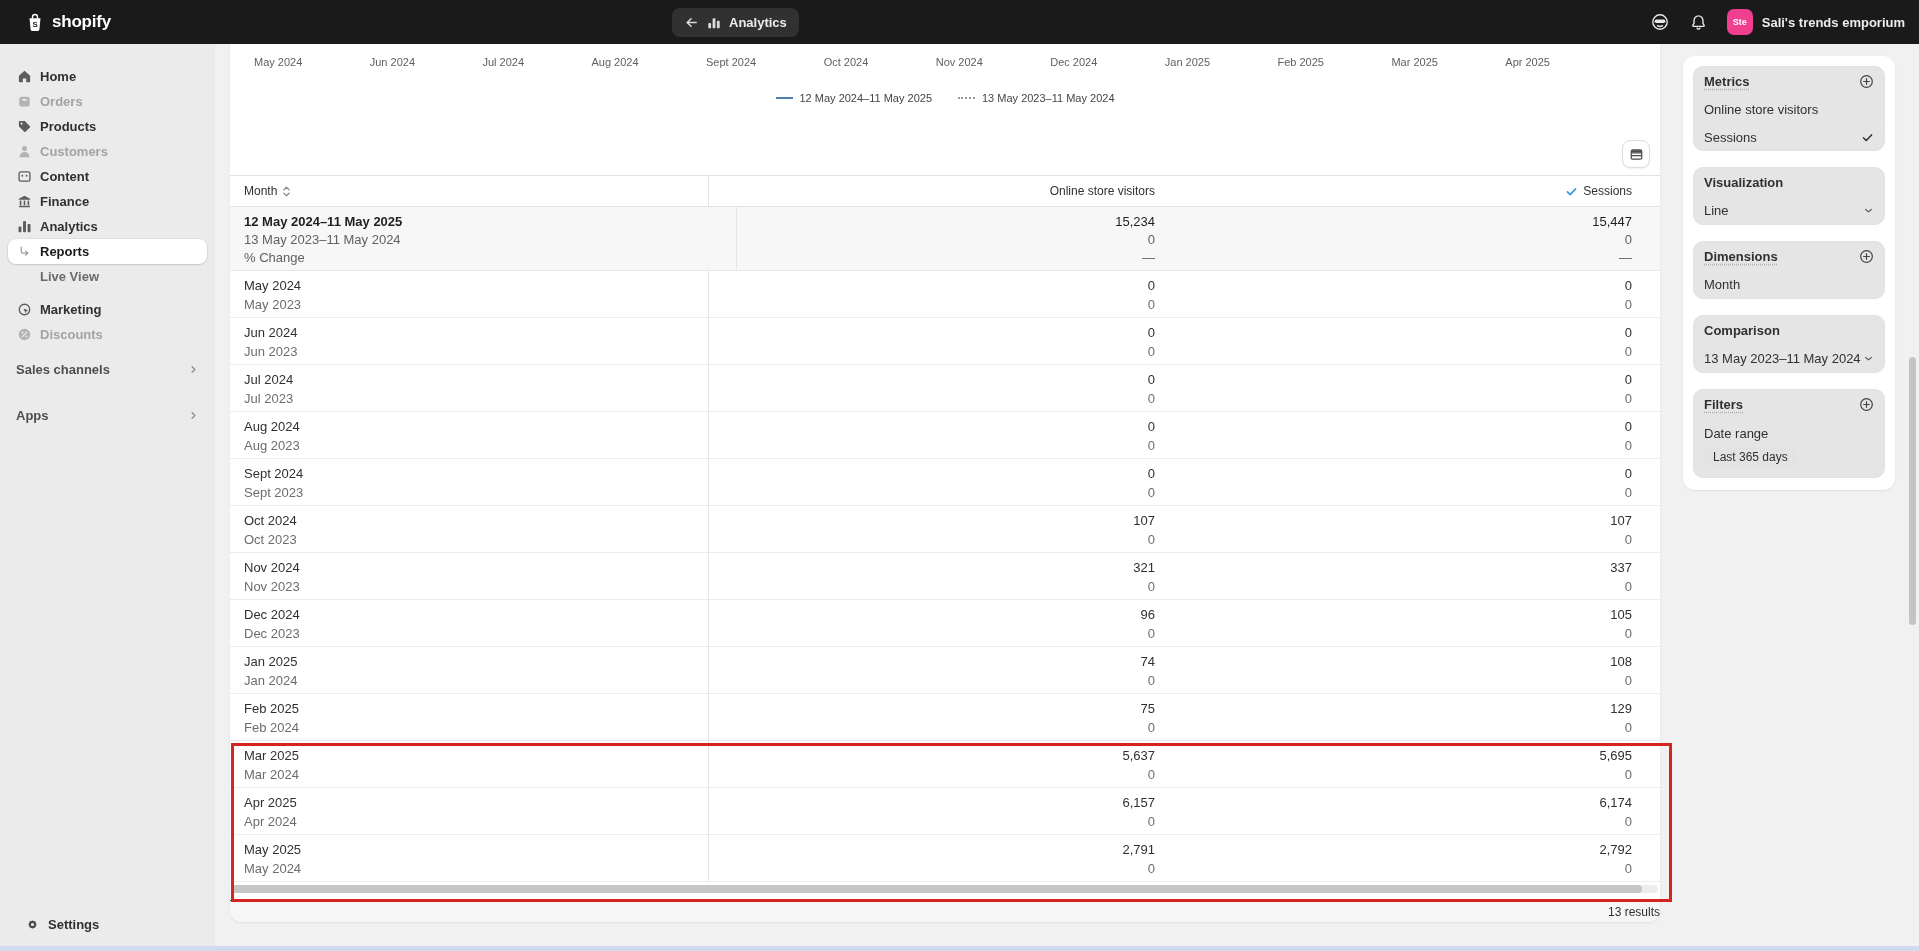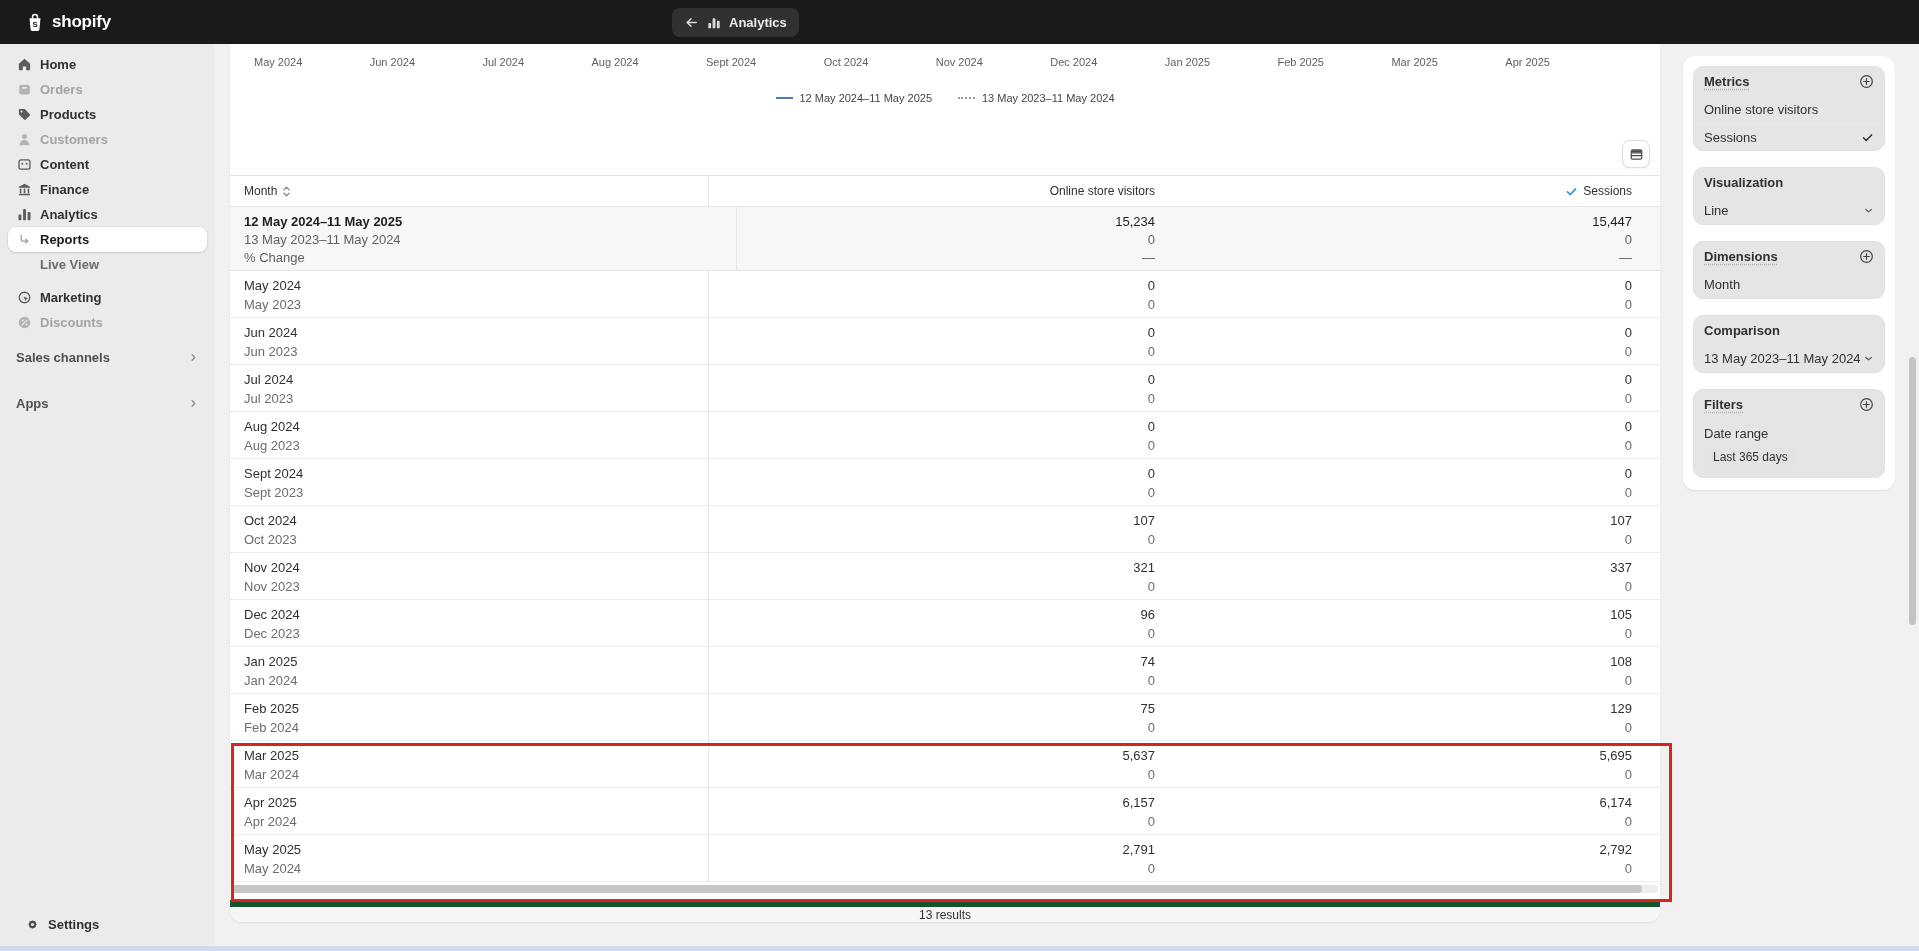--- a/index.html
+++ b/index.html
@@ -127,6 +127,25 @@
   </div>
 
 
+  <div class="topbar-right">
+    <span class="tb-icon">
+      <svg width="20" height="20" viewBox="0 0 20 20" fill="none" stroke="#e8e8e8" stroke-width="1.4">
+          <circle cx="10" cy="10" r="7.2"></circle>
+          <rect x="4.6" y="7.6" width="10.8" height="3.4" rx="1.7" fill="#e8e8e8" stroke="none"></rect>
+          <path d="M7.5 13.6c1.5 1.1 3.5 1.1 5 0" stroke-linecap="round"></path>
+        </svg>
+    </span>
+    <span class="tb-icon">
+      <svg width="17" height="17" viewBox="0 0 16 16" fill="none" stroke="#e8e8e8" stroke-width="1.3" stroke-linejoin="round">
+          <path d="M8 1.8a4.2 4.2 0 0 0-4.2 4.2v2.7l-1.1 2a.6.6 0 0 0 .5.9h9.6a.6.6 0 0 0 .5-.9l-1.1-2V6A4.2 4.2 0 0 0 8 1.8z"></path>
+          <path d="M6.7 13.3a1.4 1.4 0 0 0 2.6 0" stroke-linecap="round"></path>
+        </svg>
+    </span>
+    <div class="store-chip">
+      <span class="avatar">Ste</span>
+      <span class="store-name">Sali's trends emporium</span>
+    </div>
+  </div>
 </div>
 
 <div class="sidebar">

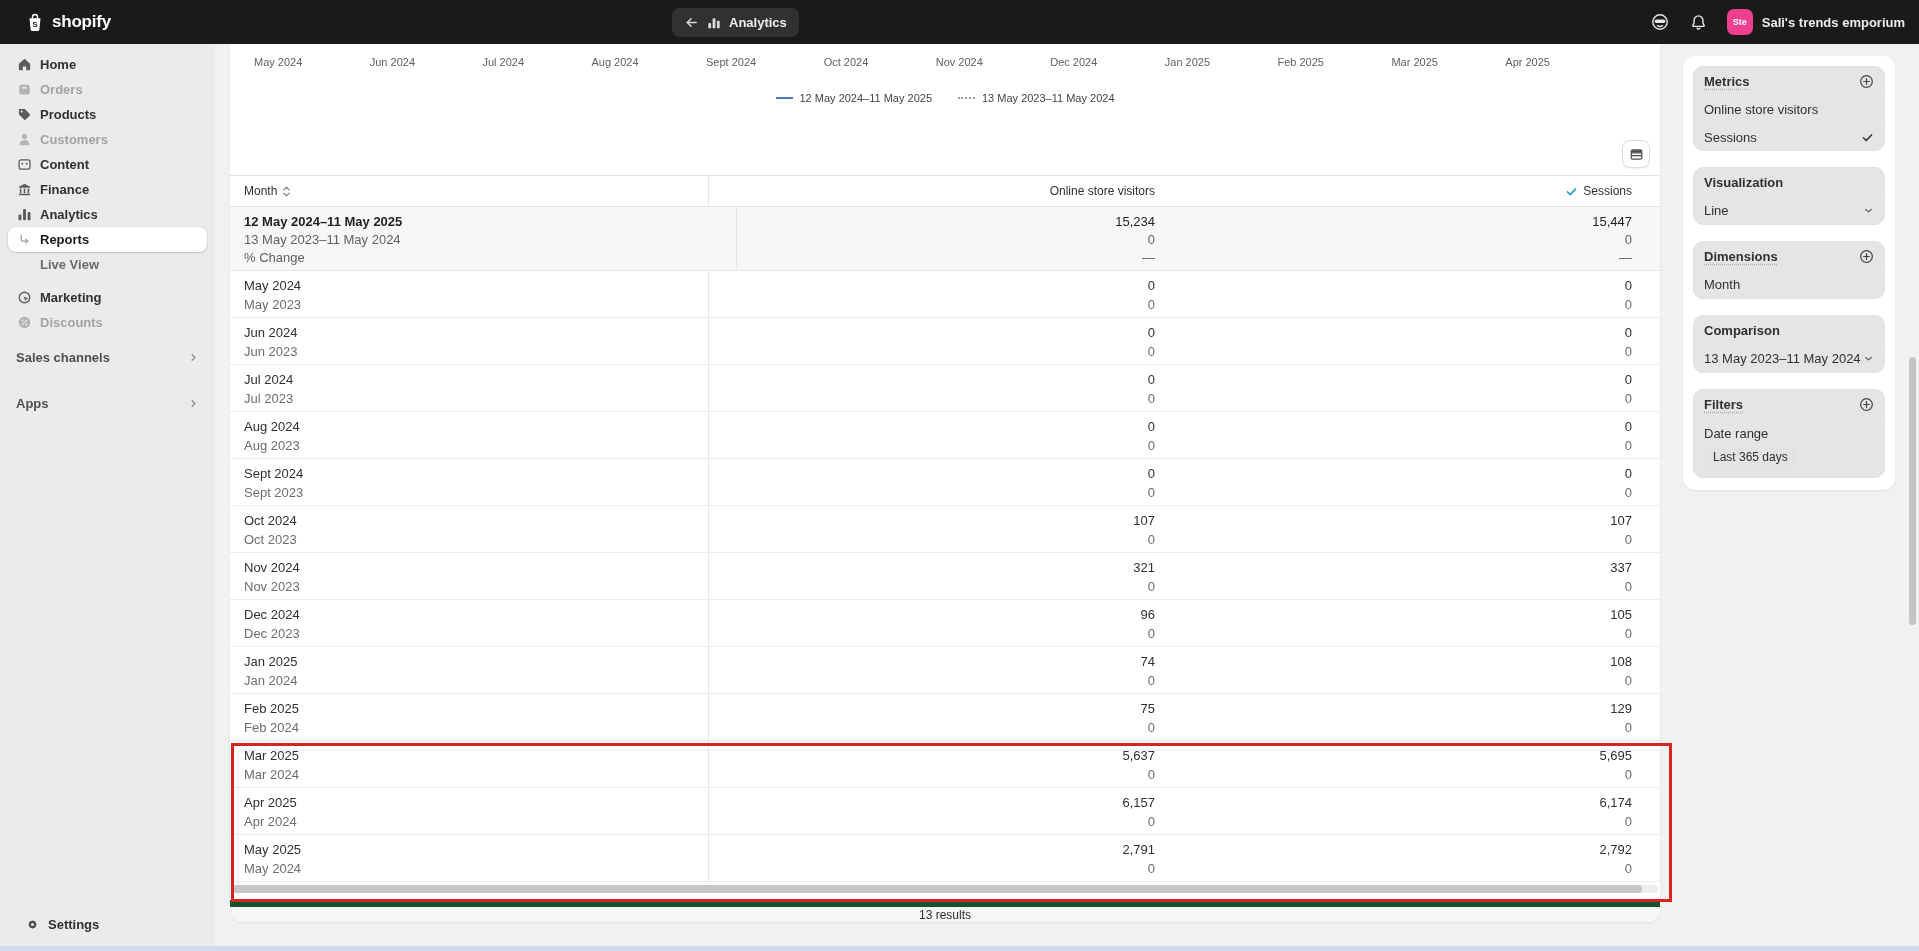--- a/index.html
+++ b/index.html
@@ -28,7 +28,7 @@
   .store-name{color:#ececec;font-size:13px;font-weight:700;}
 
   
-  .sidebar{position:absolute;left:0;top:44px;width:215px;height:907px;background:#ebebeb;padding-top:8px;}
+  .sidebar{position:absolute;left:0;top:44px;width:215px;height:907px;background:#ebebeb;padding-top:20px;}
   .nav-item{height:25px;margin:0 8px;border-radius:8px;display:flex;align-items:center;gap:8px;padding:0 8px;font-size:13px;font-weight:600;color:#303030;cursor:pointer;}
   .nav-item .nav-ico{width:16px;height:16px;color:#5c5c5c;display:flex;align-items:center;justify-content:center;flex:none;}
   .nav-item.disabled{color:#a3a3a3;cursor:default;}

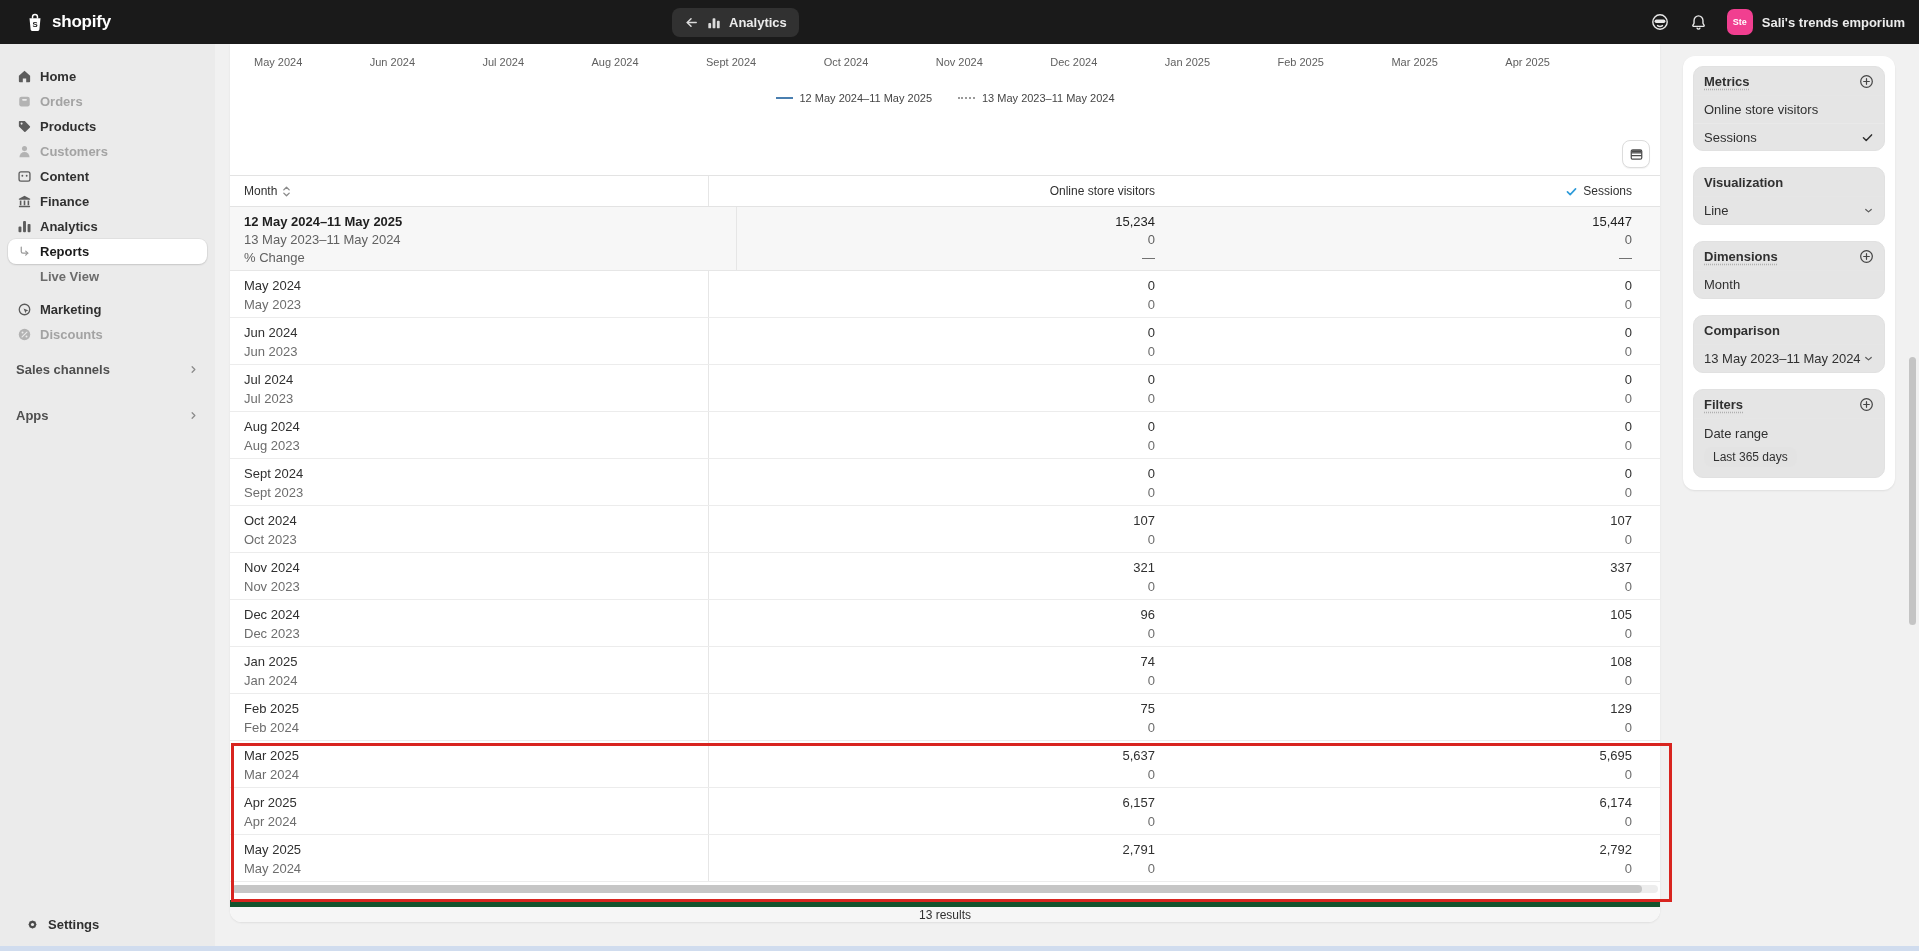--- a/index.html
+++ b/index.html
@@ -73,7 +73,7 @@
   .l2{font-size:13px;color:#6d6d6d;line-height:15px;}
   .hscroll{margin:3px 2px 0;height:8px;background:#ededed;border-radius:4px;position:relative;}
   .hscroll .thumb{position:absolute;left:0;top:0;height:8px;width:calc(100% - 16px);background:#c6c6c6;border-radius:4px;cursor:pointer;}
-  .tfoot{position:absolute;left:0;right:0;bottom:0;height:22px;background:#f6f6f6;border-top:7px solid #14532d;border-radius:0 0 12px 12px;display:flex;align-items:center;justify-content:center;font-size:12px;color:#303030;}
+  .tfoot{position:absolute;left:0;right:0;bottom:0;height:22px;background:#f6f6f6;border-top:1px solid #14532d;border-radius:0 0 12px 12px;display:flex;align-items:center;justify-content:flex-end;font-size:12px;color:#303030;}
 
   
   .rpanel{position:absolute;left:1683px;top:56px;width:212px;background:#fff;border-radius:12px;box-shadow:0 1px 2px rgba(0,0,0,.08);padding:10px 10px 12px;}

